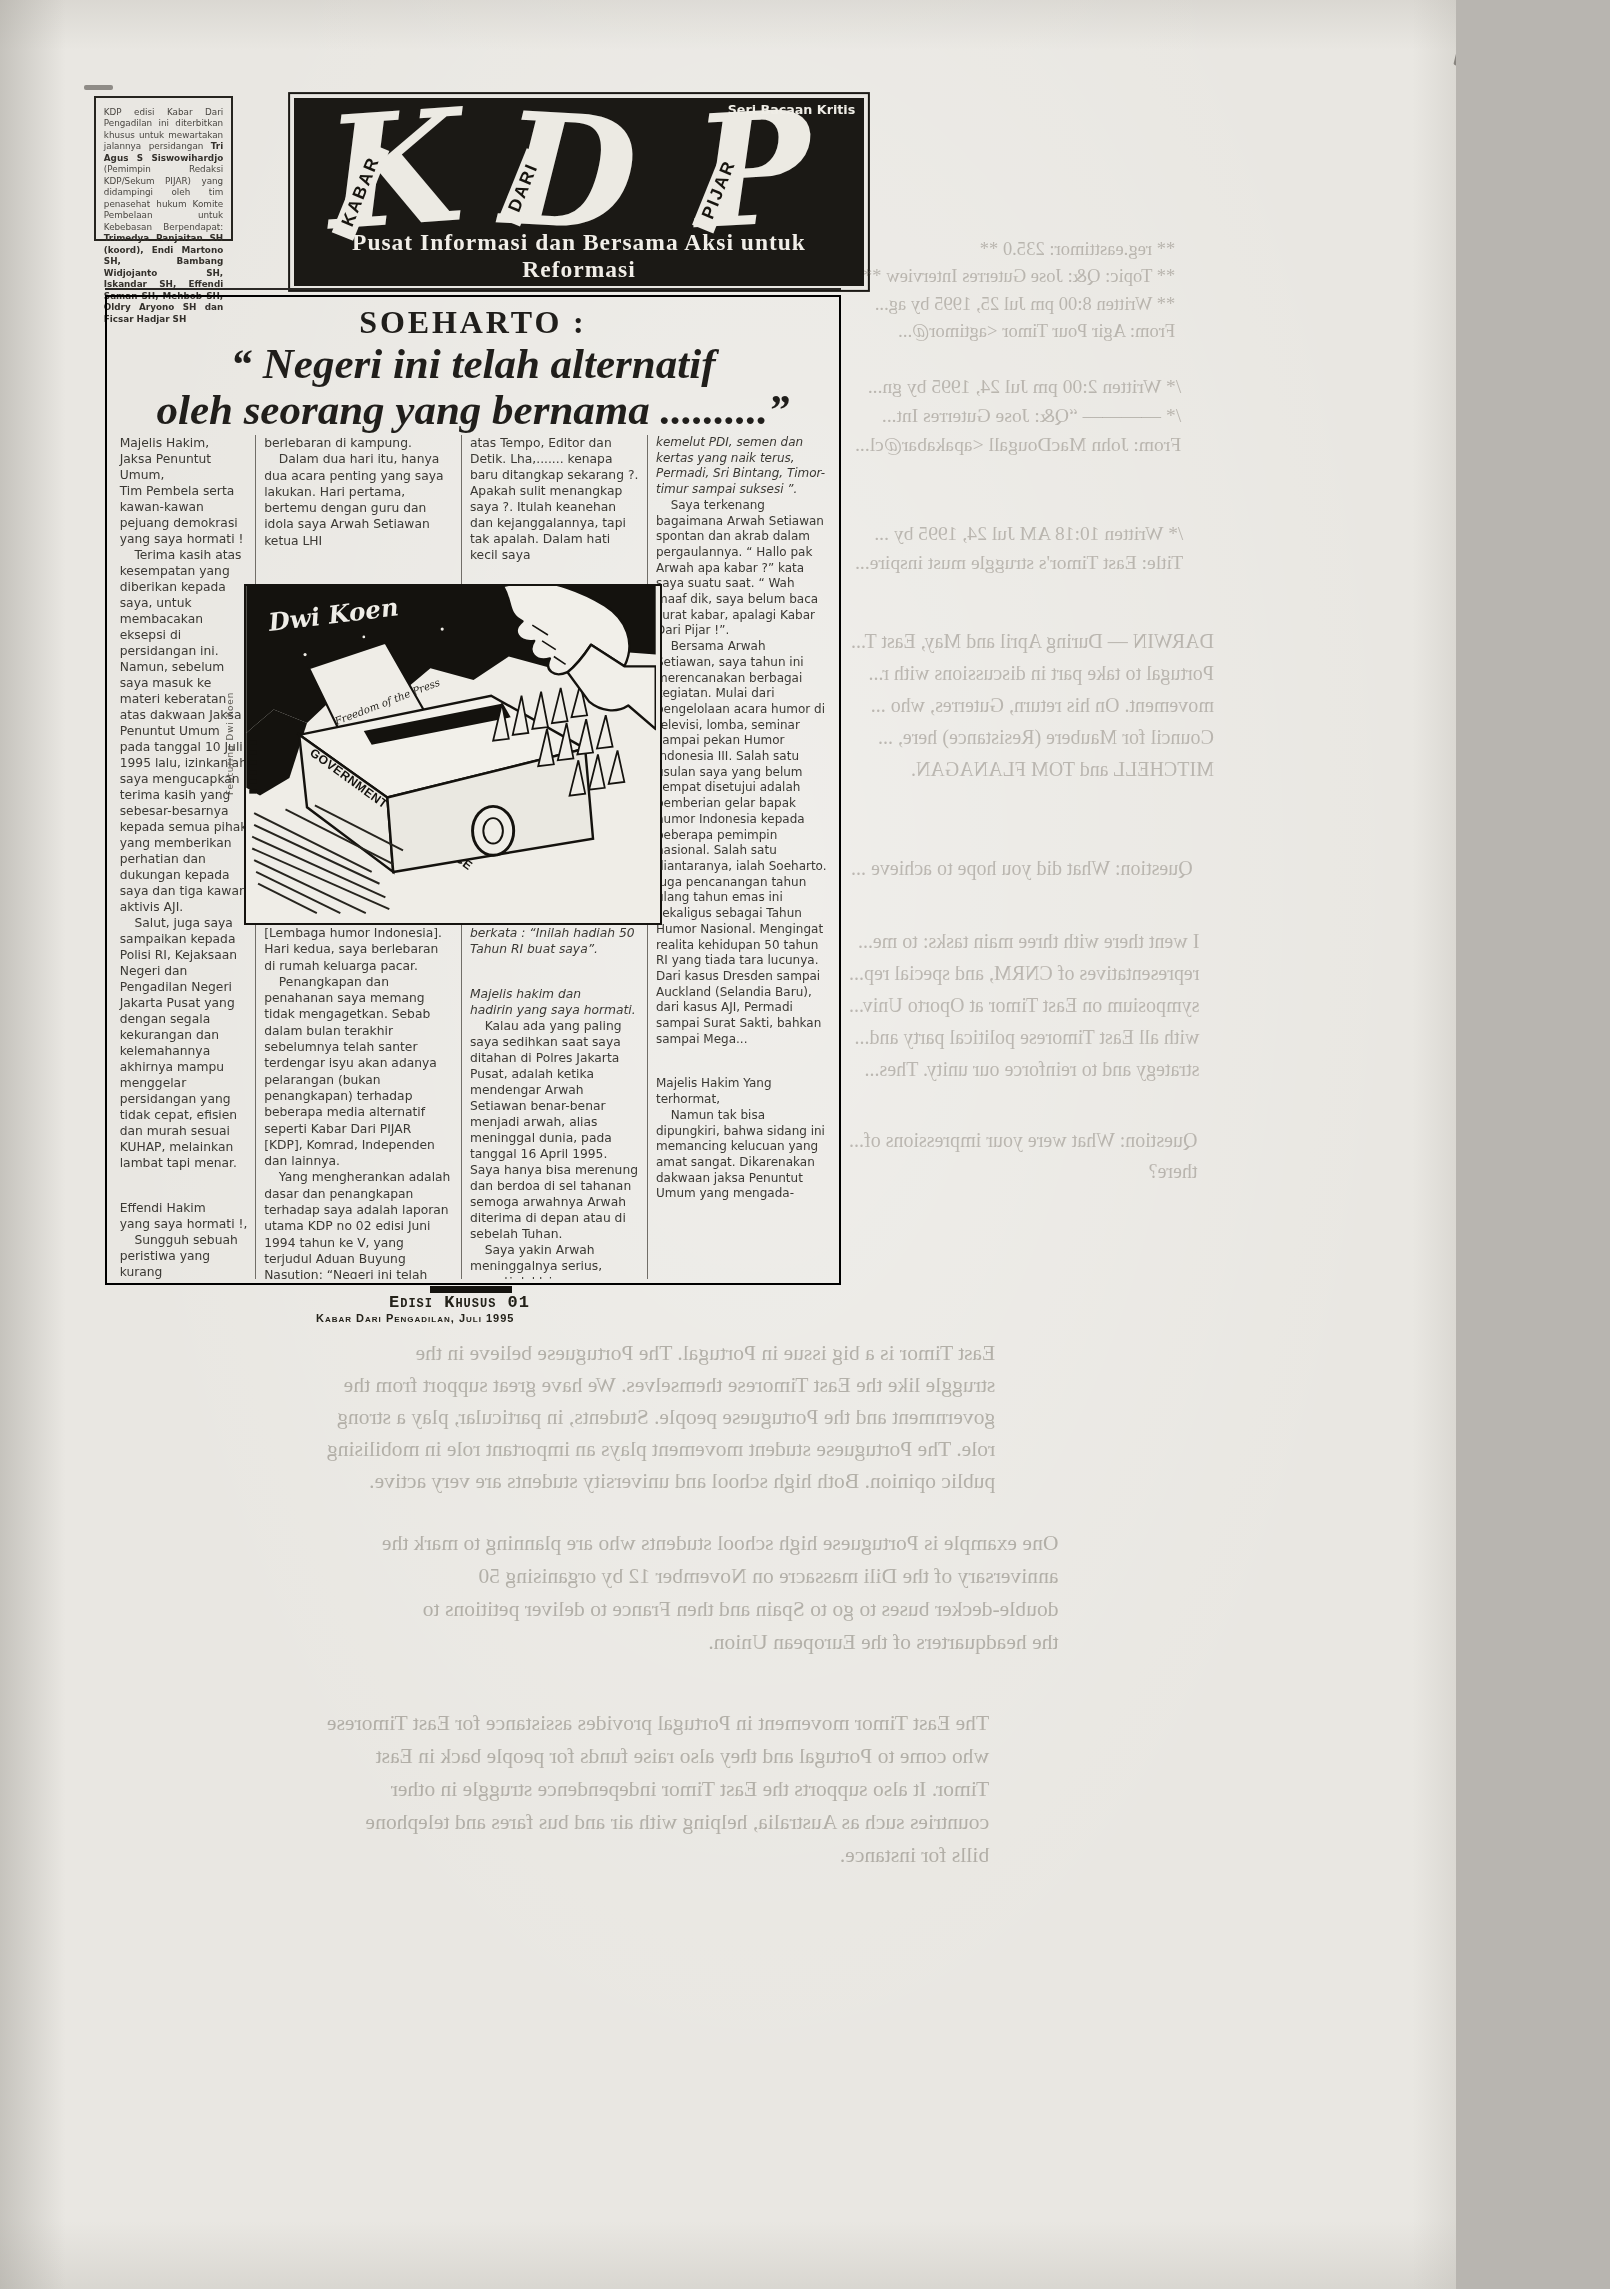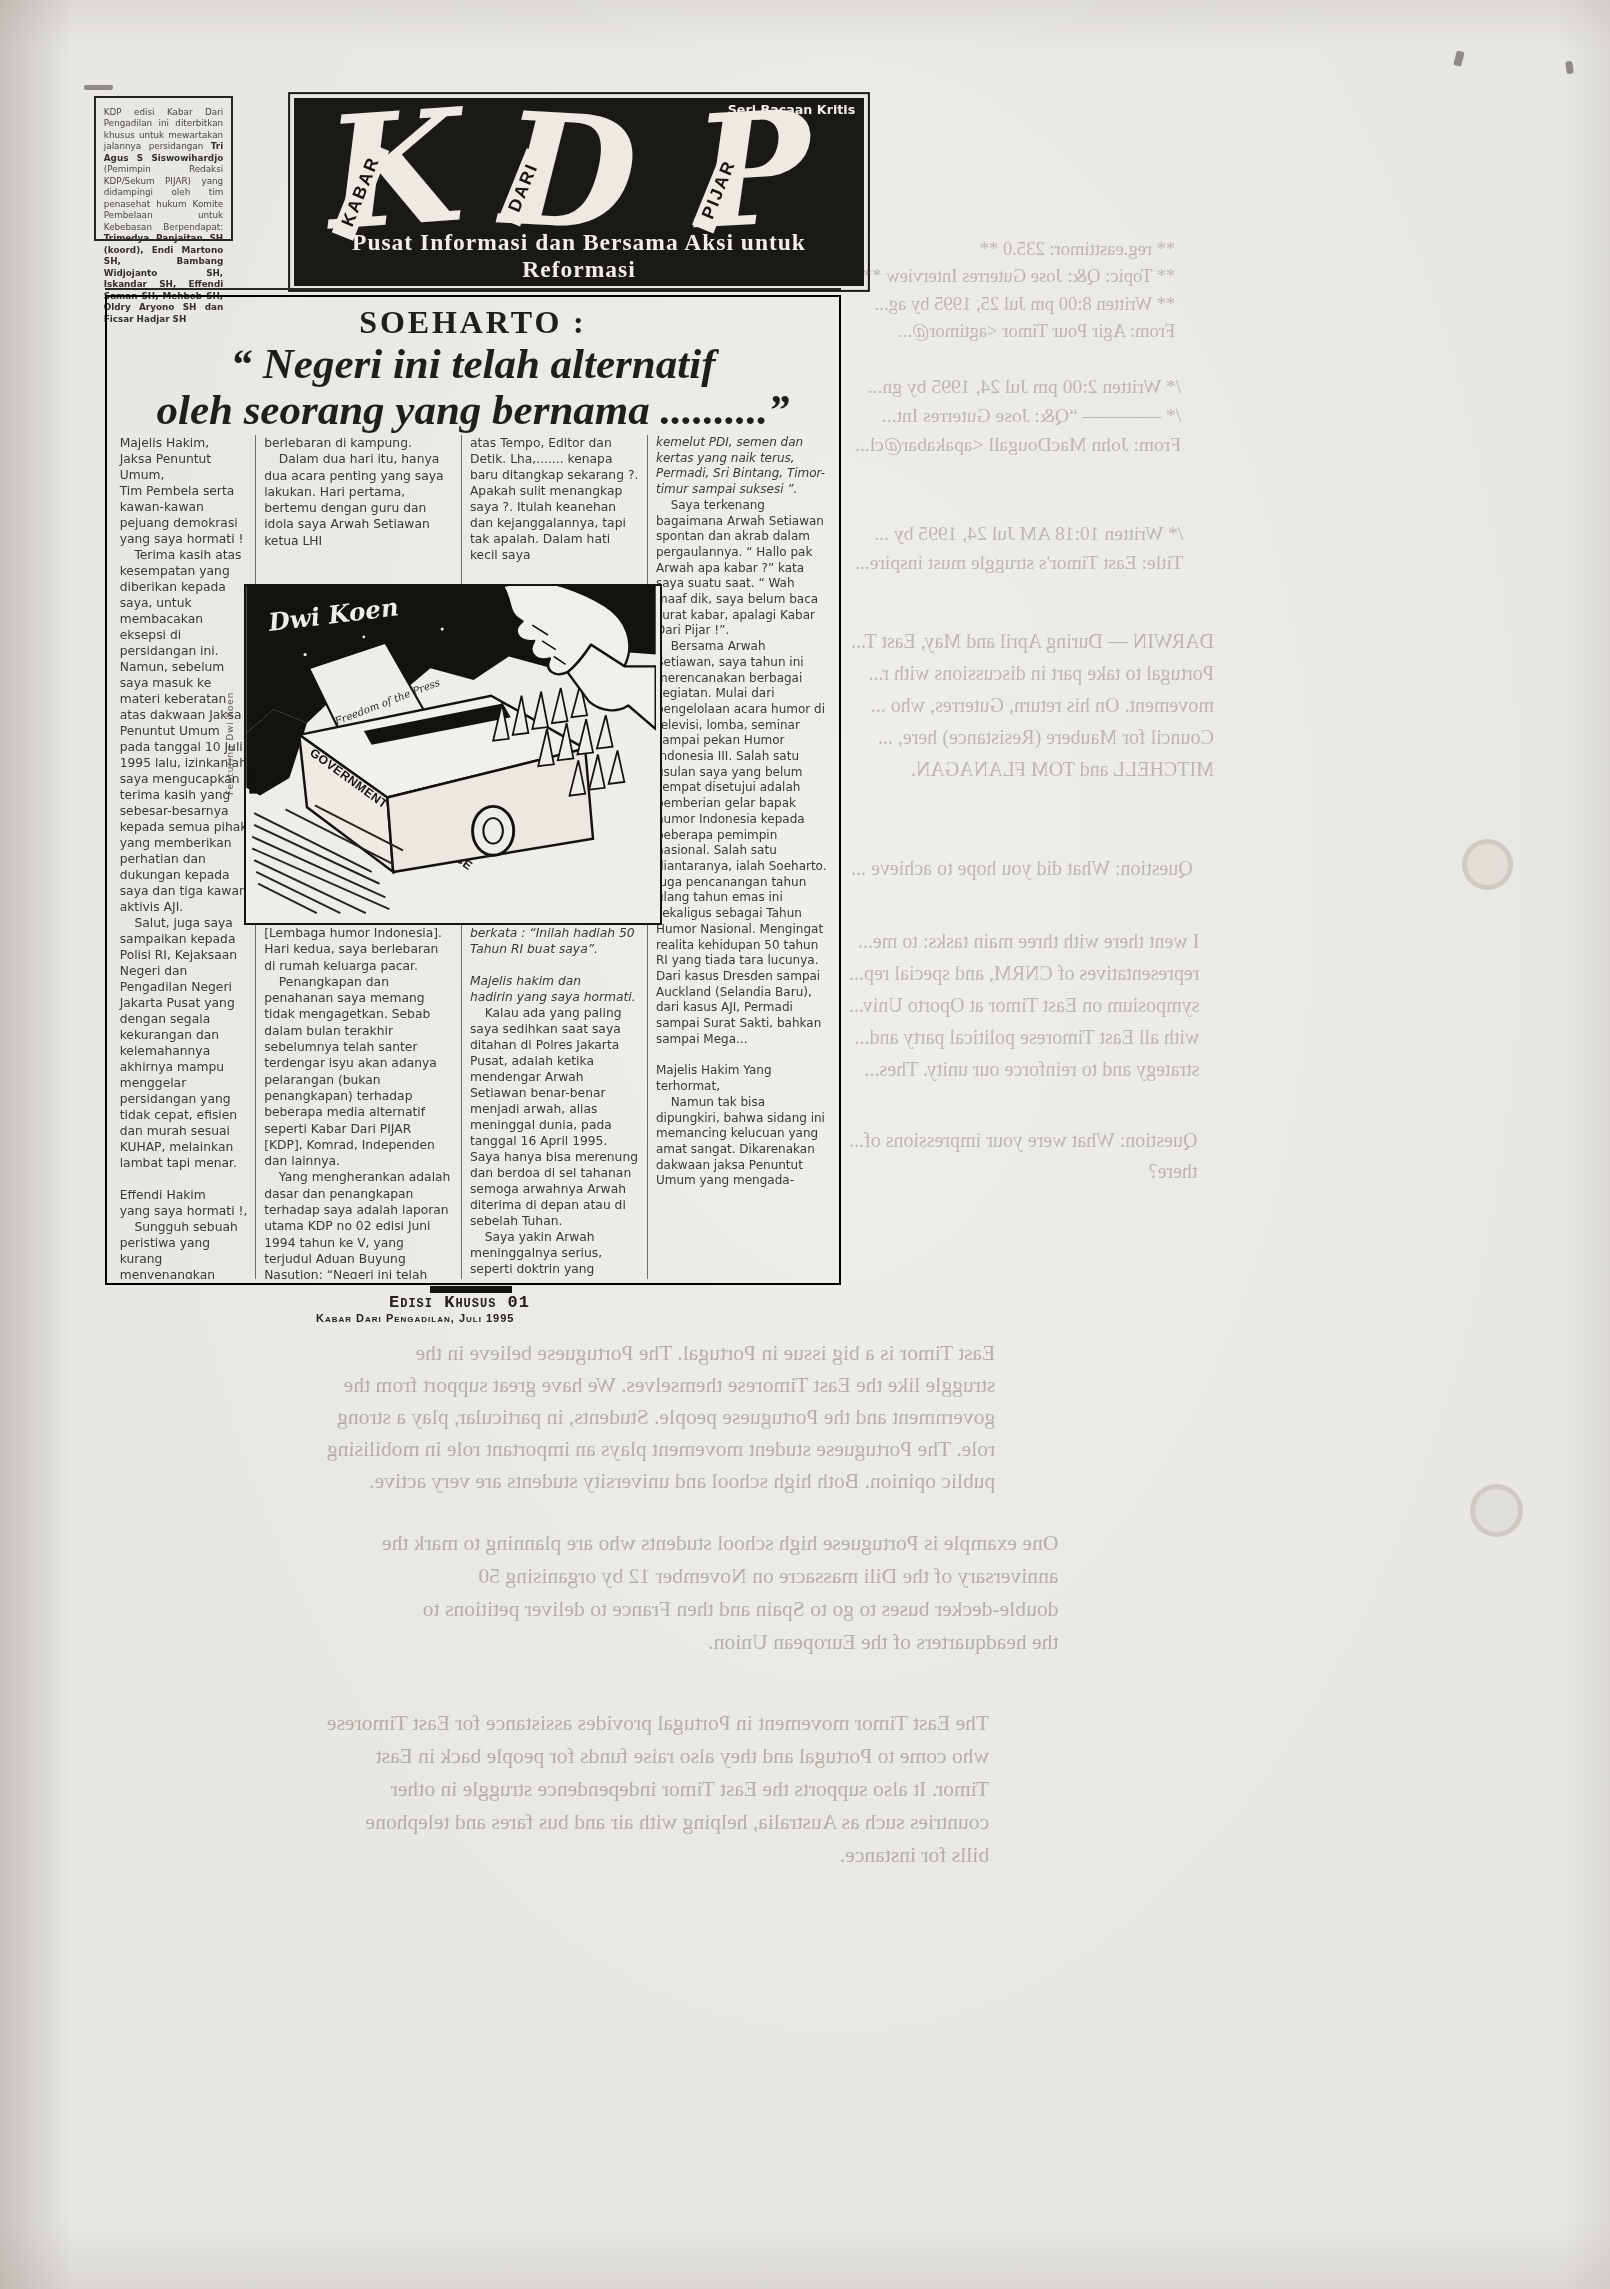--- a/index.html
+++ b/index.html
@@ -3,8 +3,8 @@
 <meta charset="utf-8">
 <style>
   html,body{margin:0;padding:0;background:#b8b5b0;}
-  .page{position:relative;width:1610px;height:2290px;background:#e9e7e2;overflow:hidden;
-        font-family:"DejaVu Sans",sans-serif;}
+  .page{position:relative;width:1444px;height:2290px;background:#e9e7e2;overflow:hidden;
+        font-family:"DejaVu Sans",sans-serif;padding-left:12px;}
   .scan-tone{position:absolute;inset:0;pointer-events:none;
     background:
       radial-gradient(ellipse at 52% 38%, rgba(255,255,255,.30), rgba(255,255,255,0) 62%),

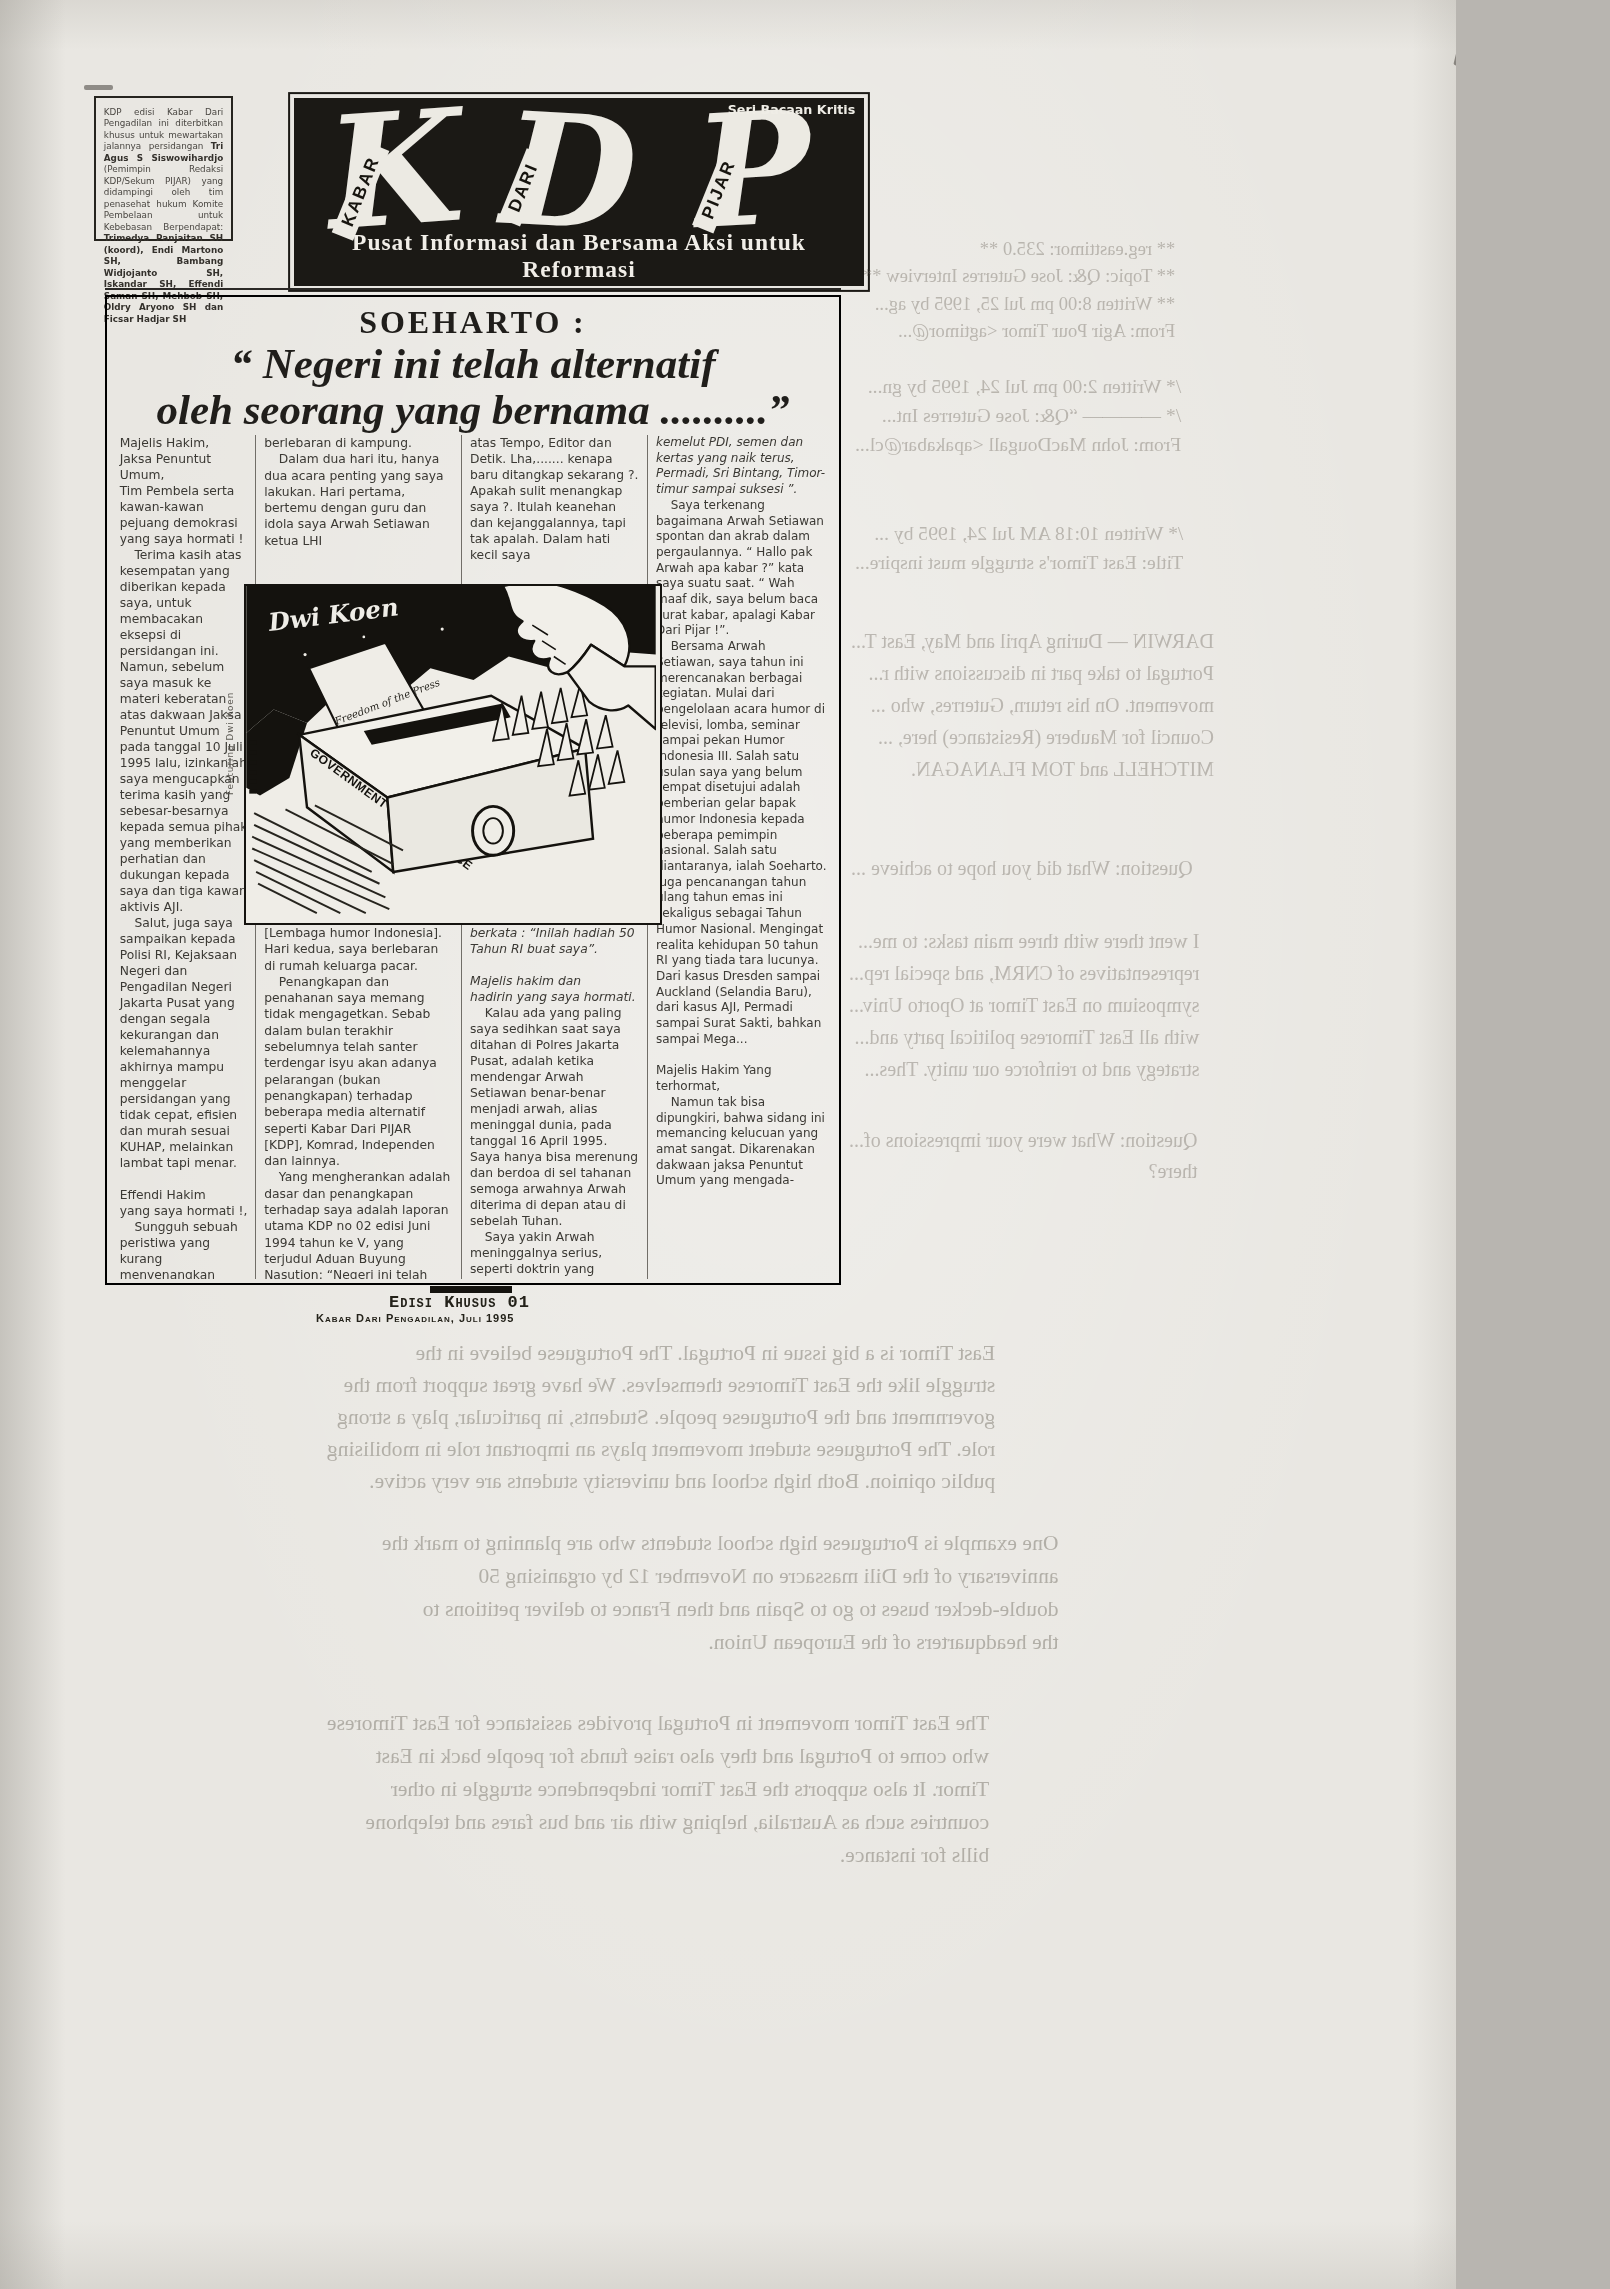--- a/index.html
+++ b/index.html
@@ -50,7 +50,7 @@
   .c4{width:191px;font-size:12px;line-height:15.7px;}
   .col p{margin:0;text-indent:14.7px;}
   .col p.ln{text-indent:0;}
-  .col p.hd{text-indent:0;margin-top:16px;}
+  .col p.hd{text-indent:0;margin-top:29px;}
   .col p.it,.col p.ln.it,.col p.hd.it{font-style:italic;}
   .chunk-top{height:147px;overflow:hidden;}
   .spacer{height:343px;}

